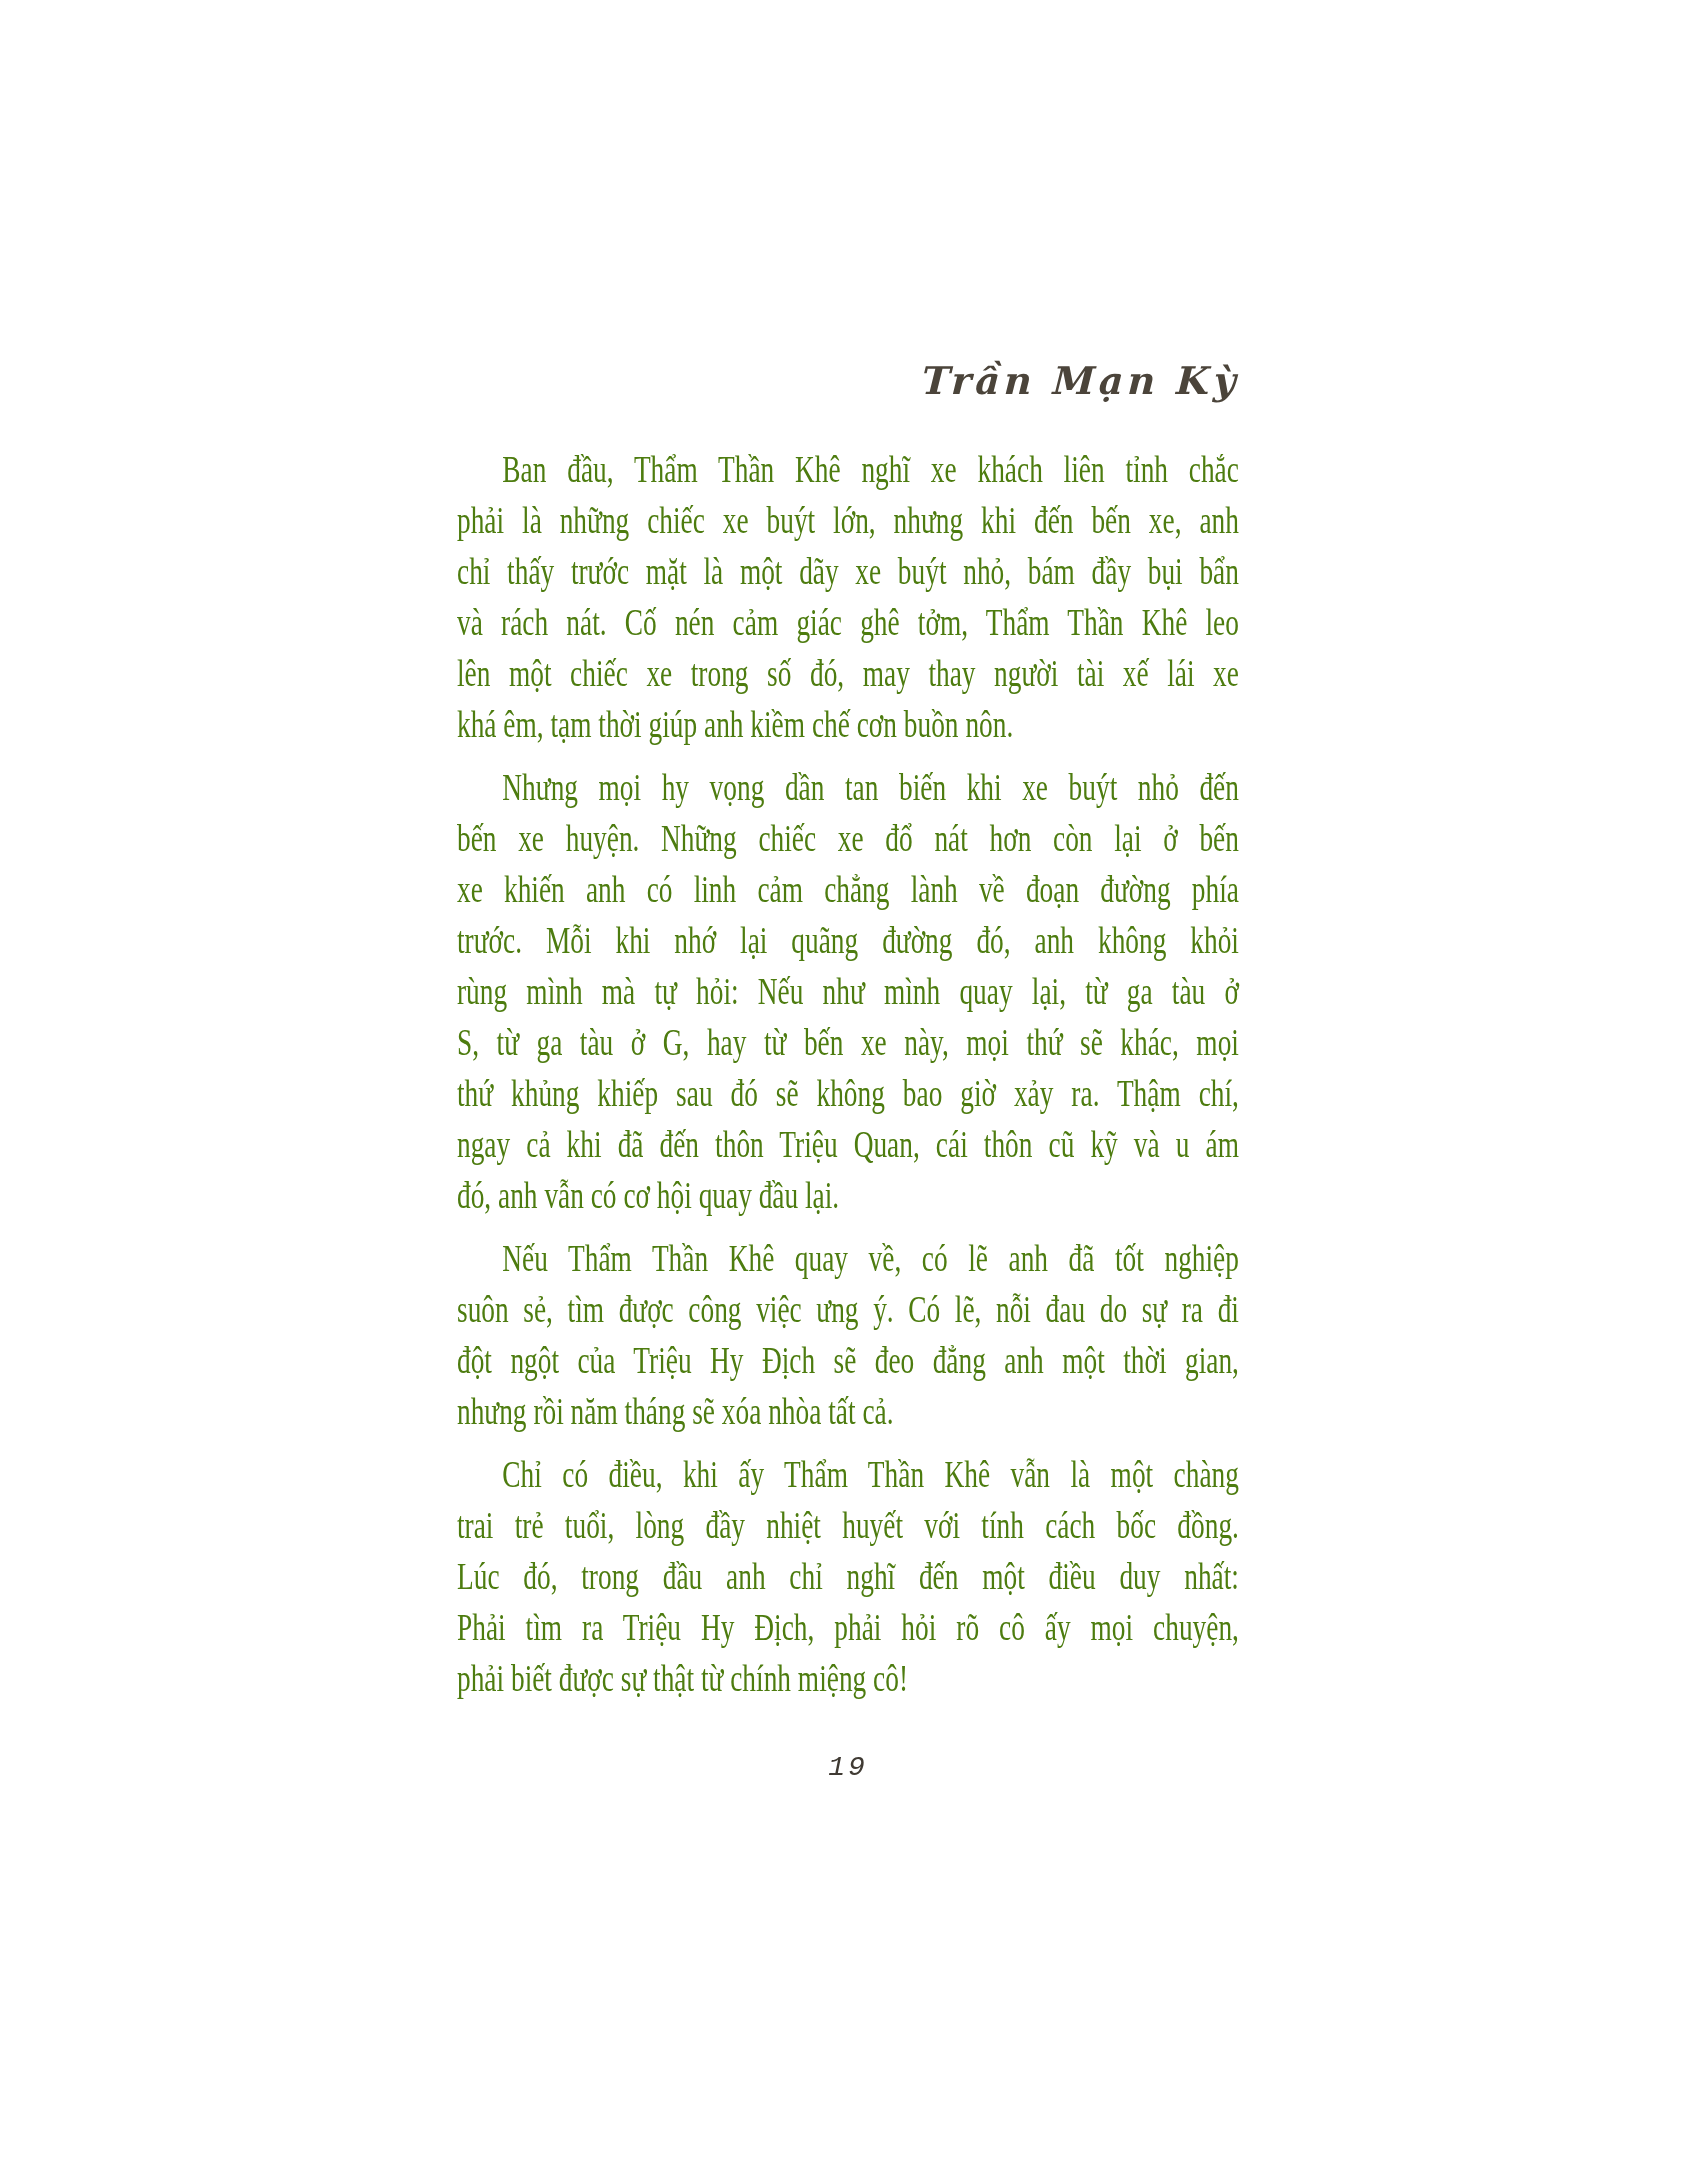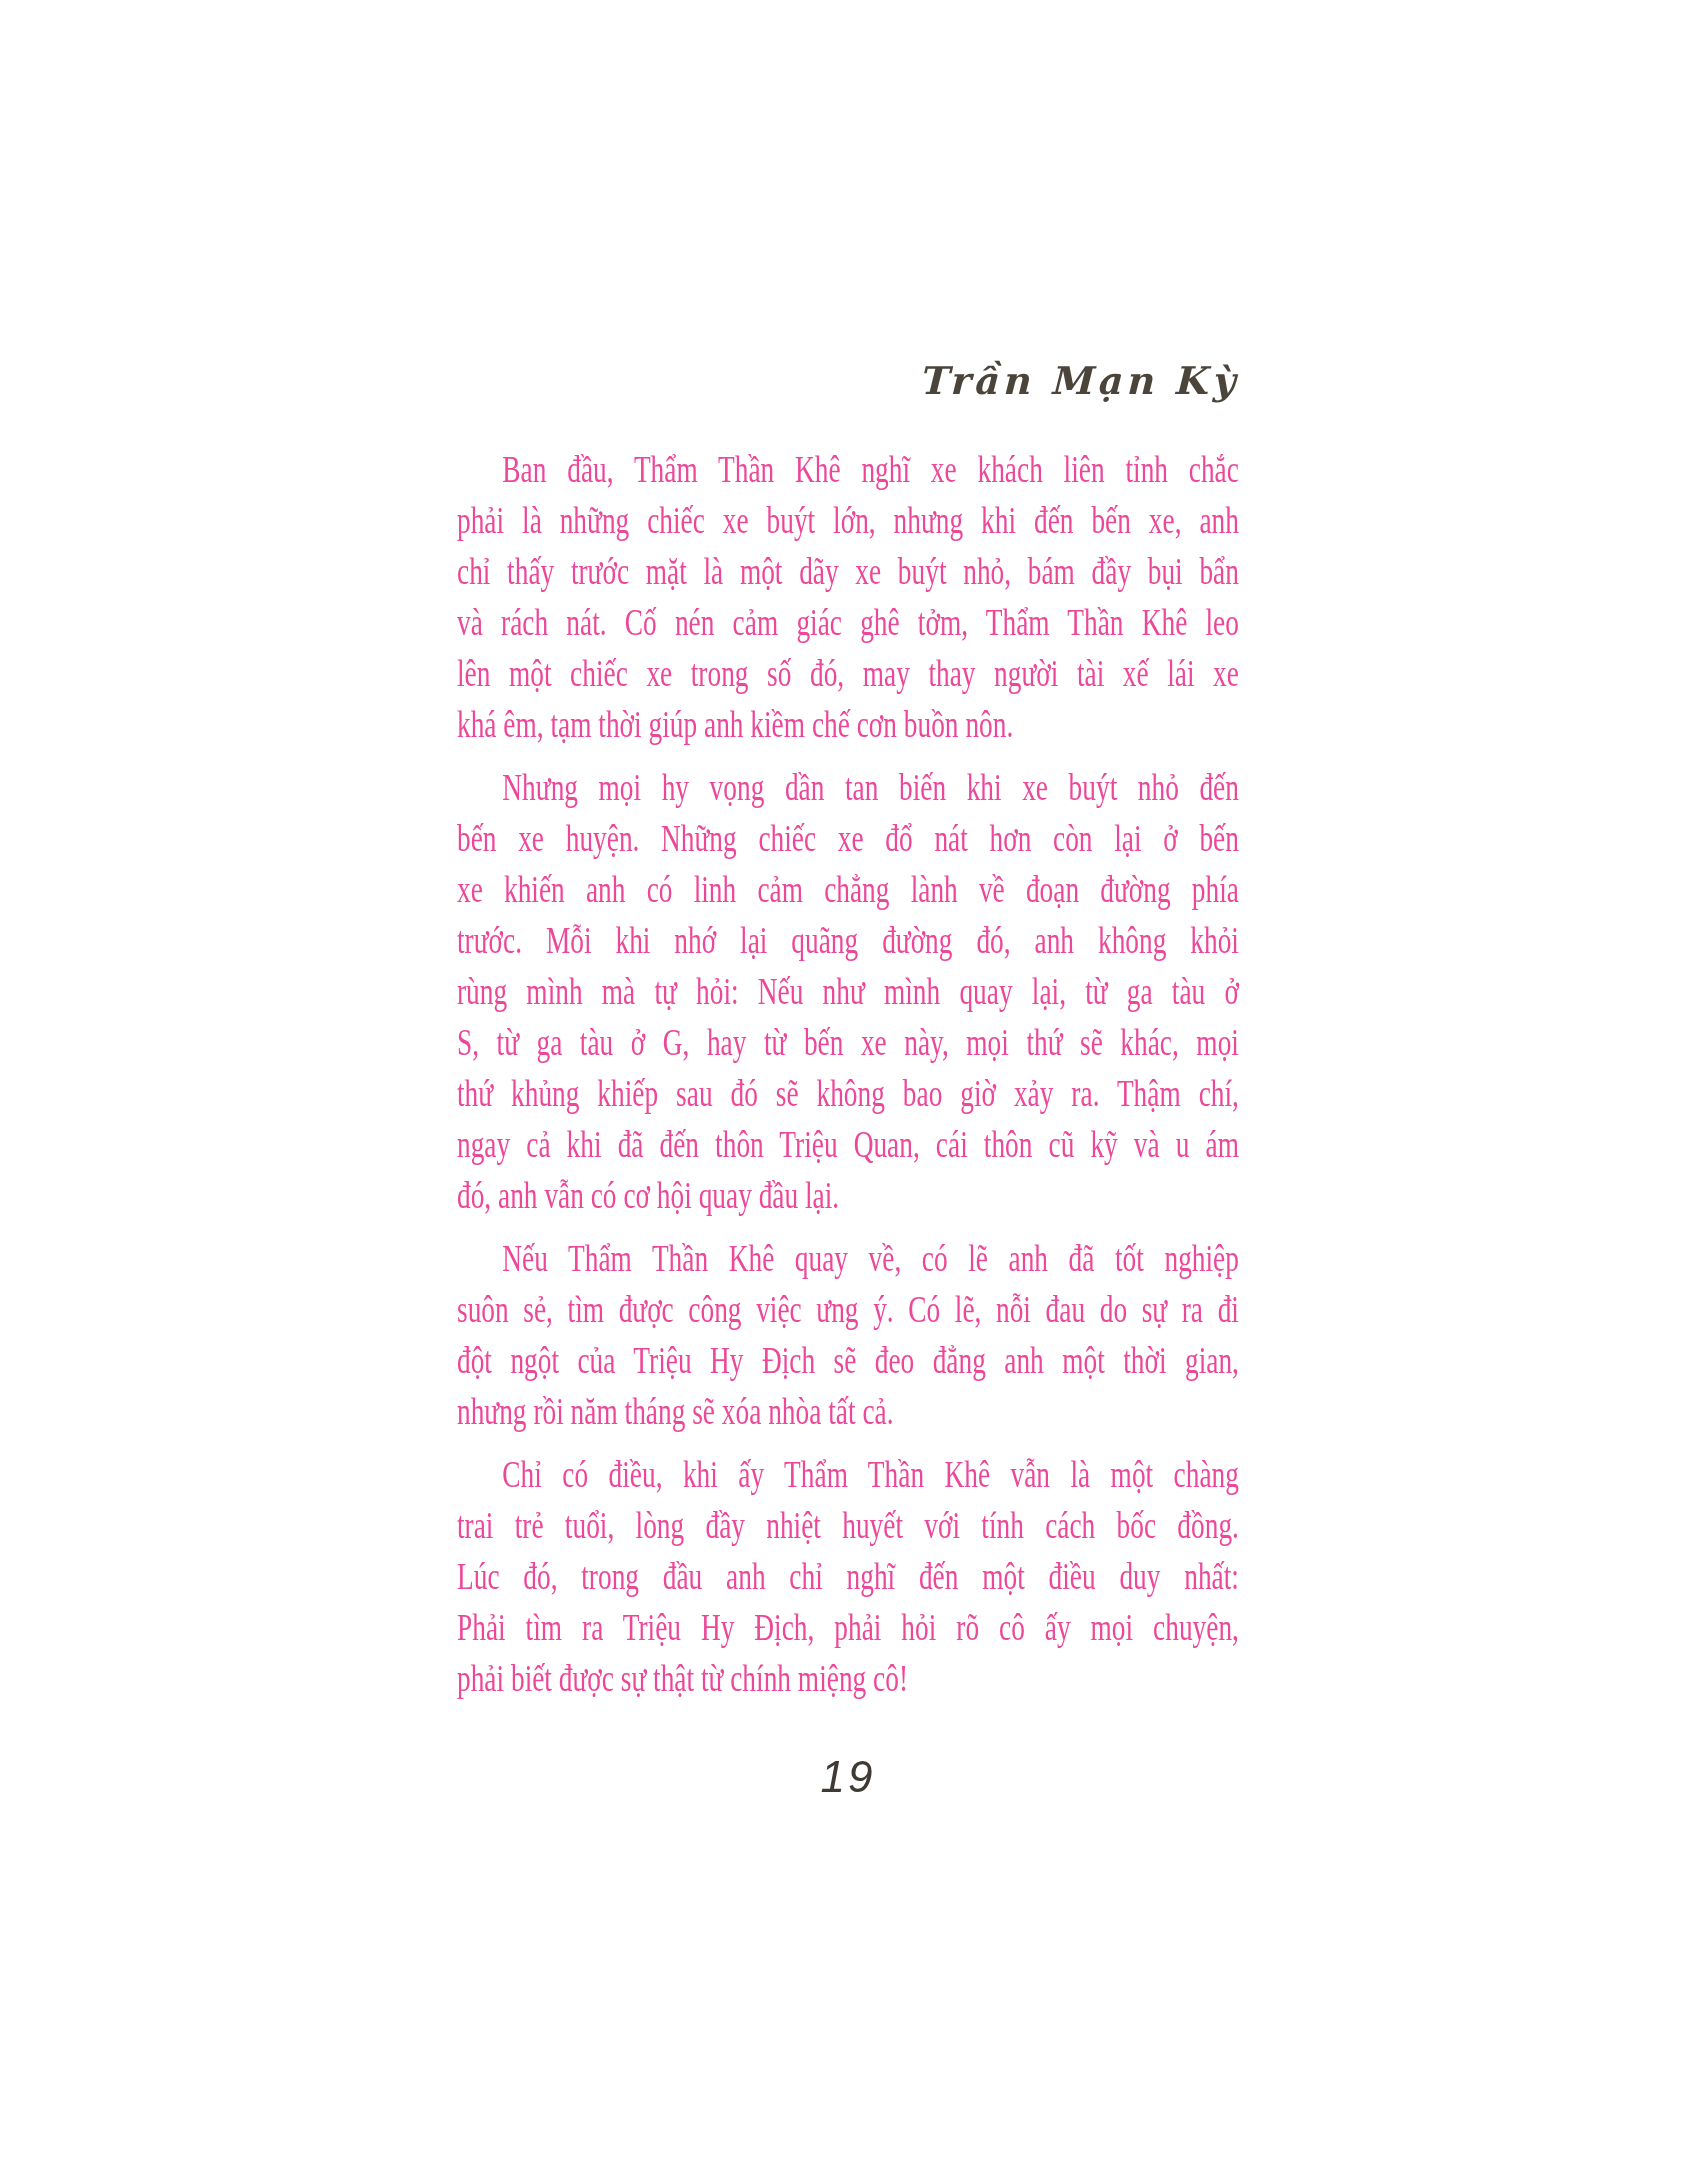--- a/index.html
+++ b/index.html
@@ -35,7 +35,7 @@
     left: 457px;
     top: 444px;
     width: 782px;
-    color: #ec4899;
+    color: #4d7c0f;
   }
   .para { margin: 0; padding: 0; }
   .para + .para { margin-top: 12px; }

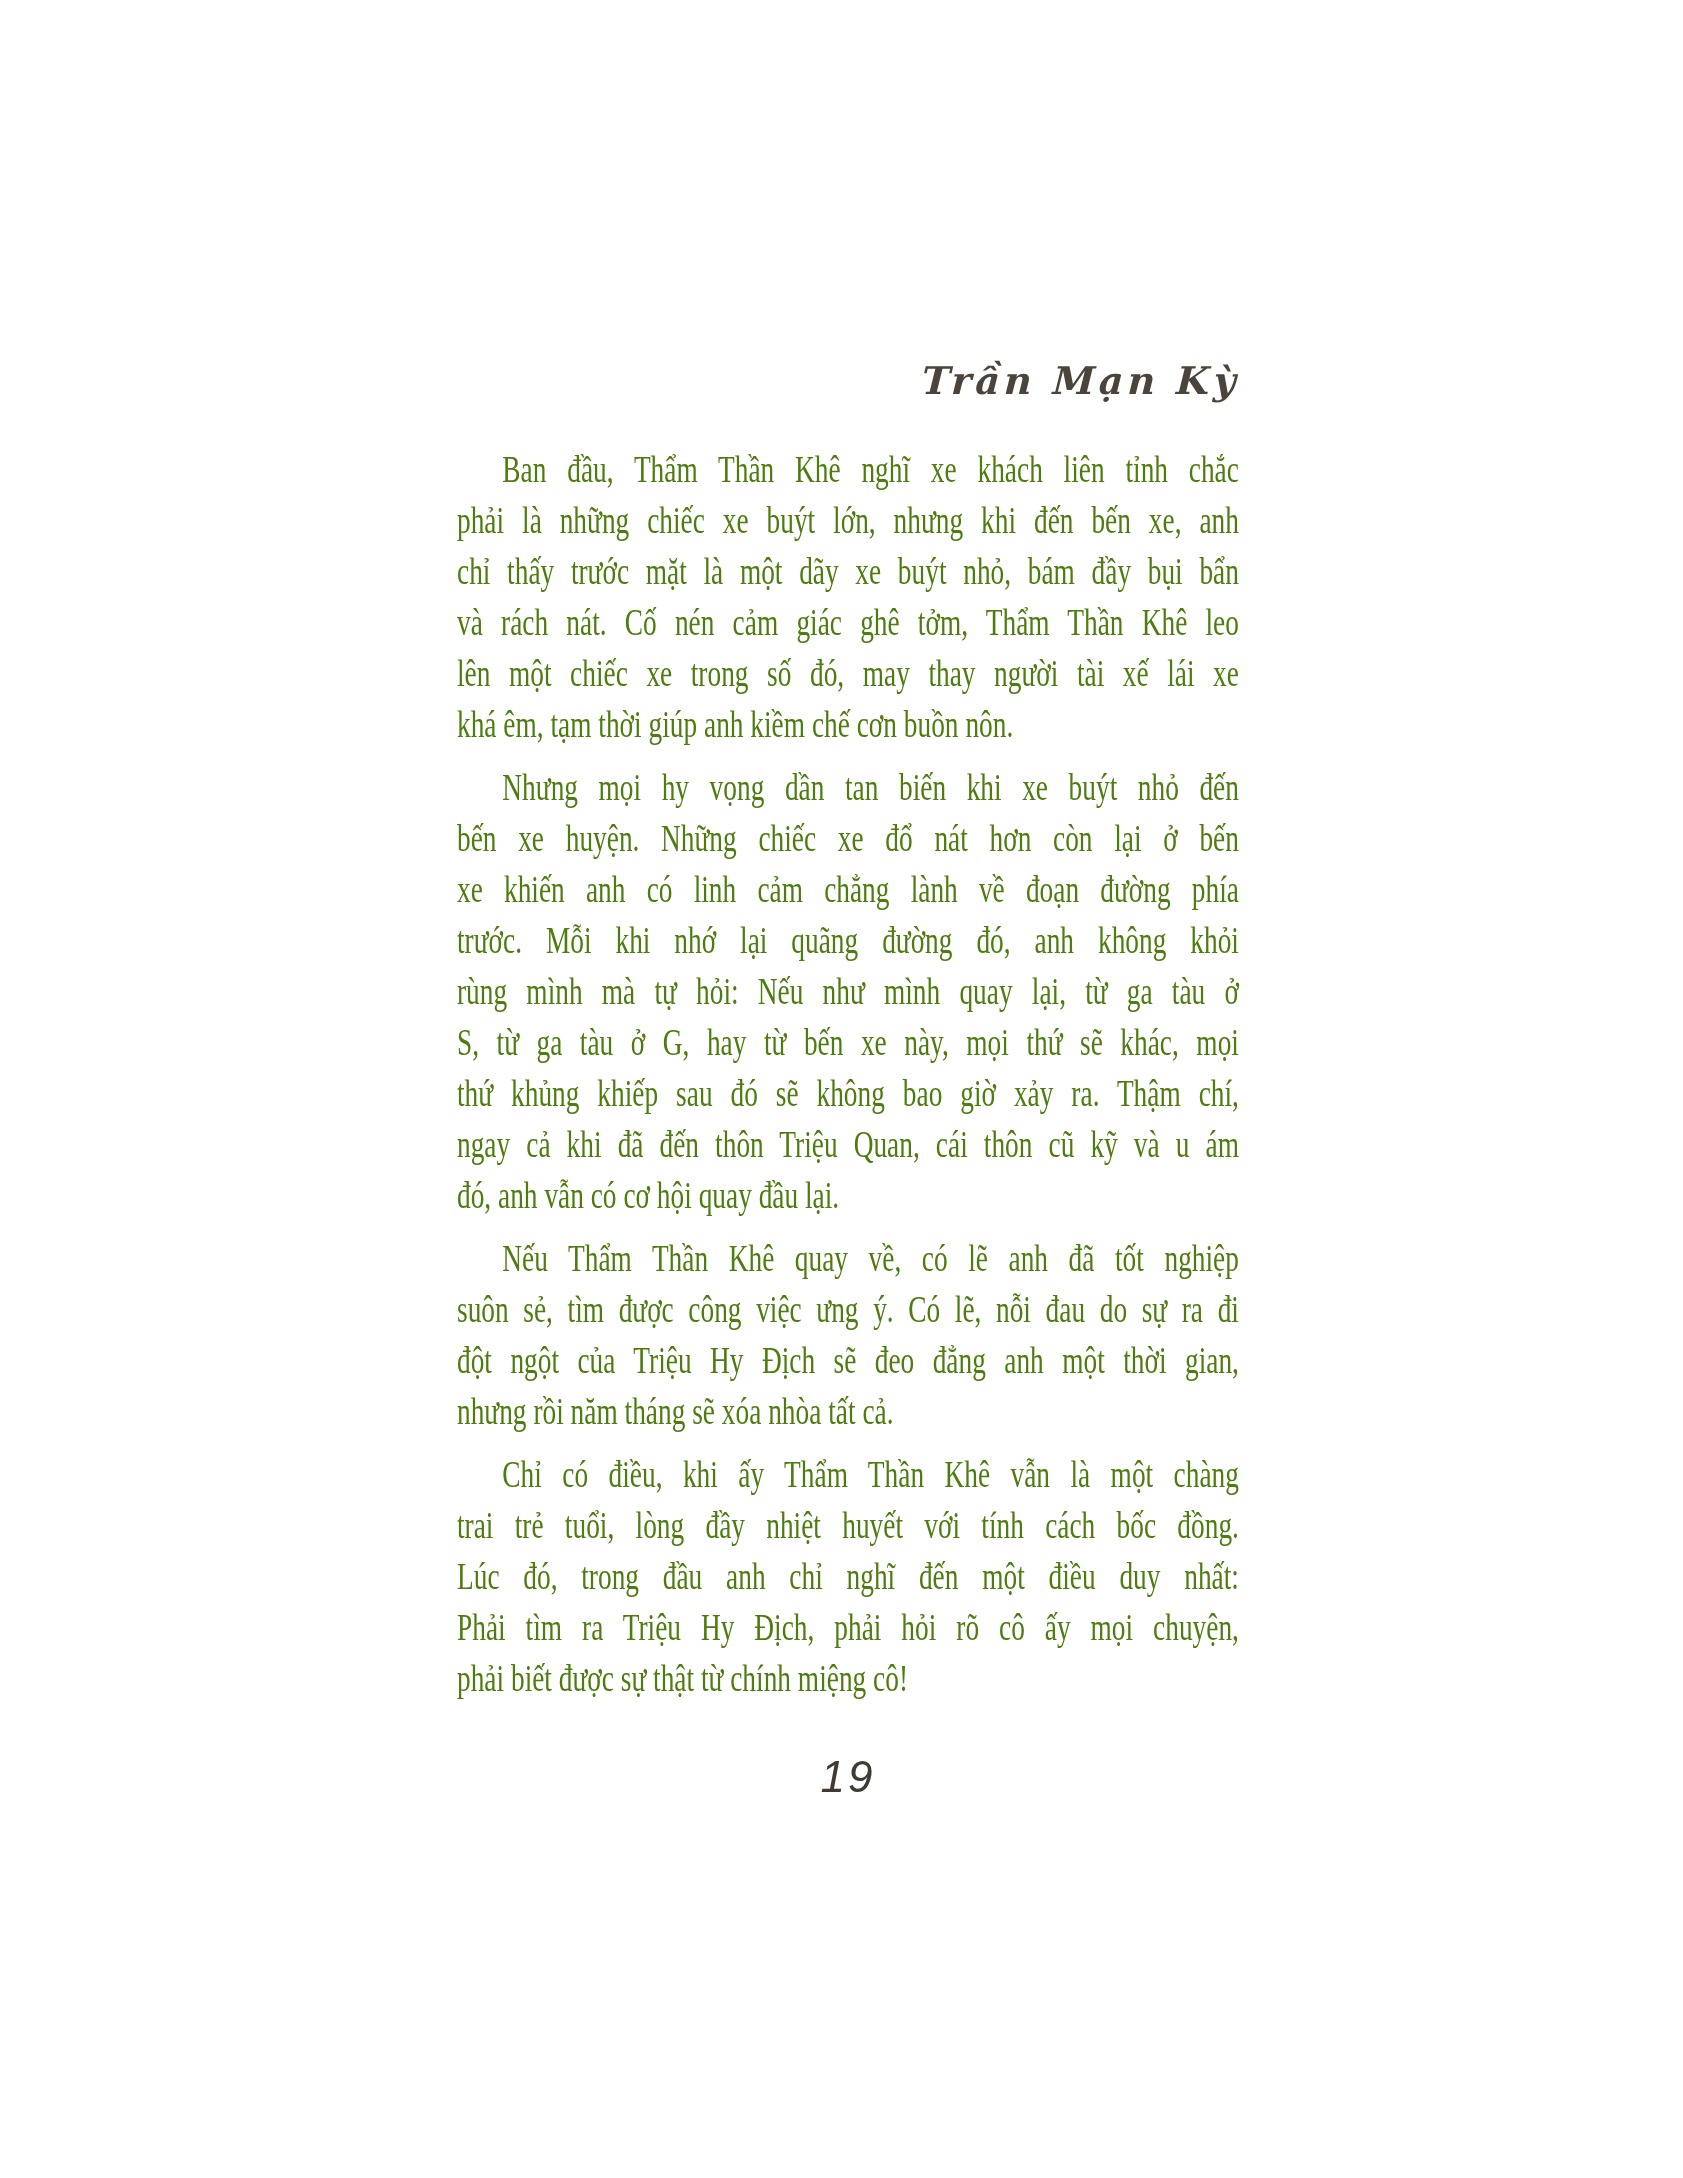--- a/index.html
+++ b/index.html
@@ -59,9 +59,9 @@
     left: 457px;
     width: 782px;
     text-align: center;
-    font-family: Liberation Sans, sans-serif;
+    font-family: Liberation Mono, monospace;
     font-style: italic;
-    font-size: 44px;
+    font-size: 28px;
     letter-spacing: 3px;
     color: #3f3a33;
   }

